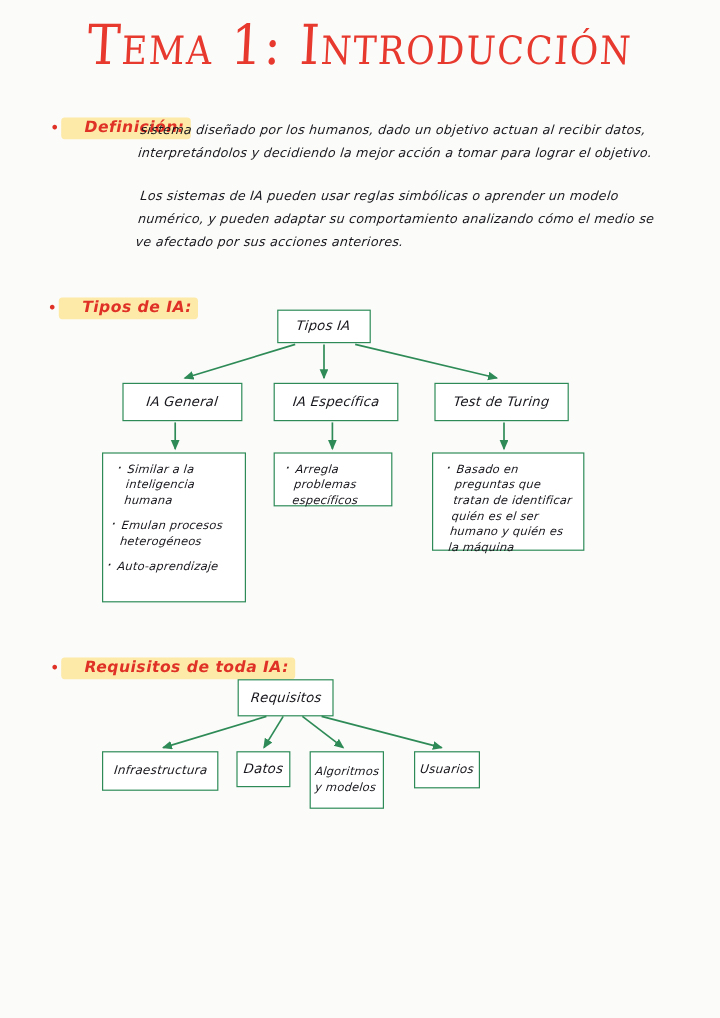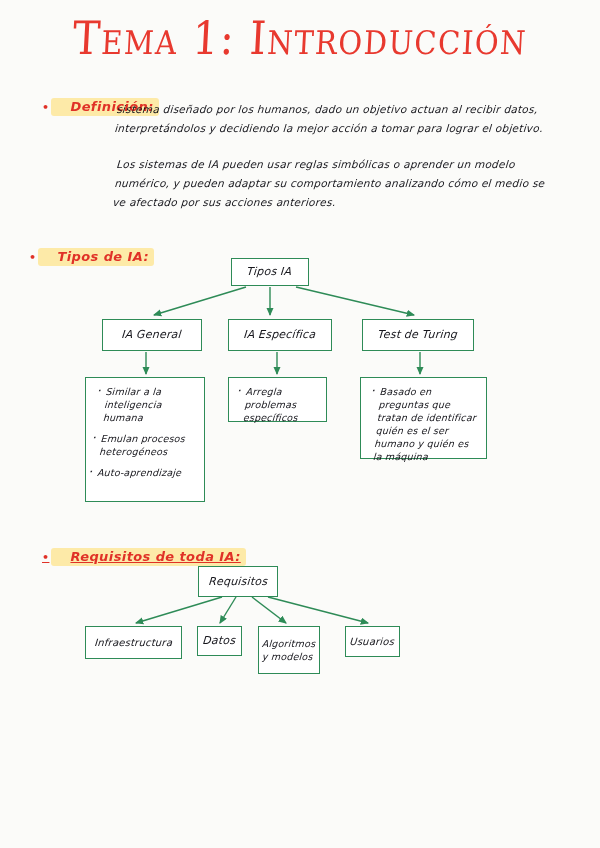--- a/index.html
+++ b/index.html
@@ -149,7 +149,7 @@
 
   <div class="para" style="left:118px; top:155px; width:442px;">Los sistemas de IA pueden usar reglas simbólicas o aprender un modelo numérico, y pueden adaptar su comportamiento analizando cómo el medio se ve afectado por sus acciones anteriores.</div>
 
-  <div class="head" style="left:29px; top:249px;">
+  <div class="head" style="left:40px; top:249px;">
     <span class="bullet">•</span><span class="hl">Tipos de IA:</span>
   </div>
 

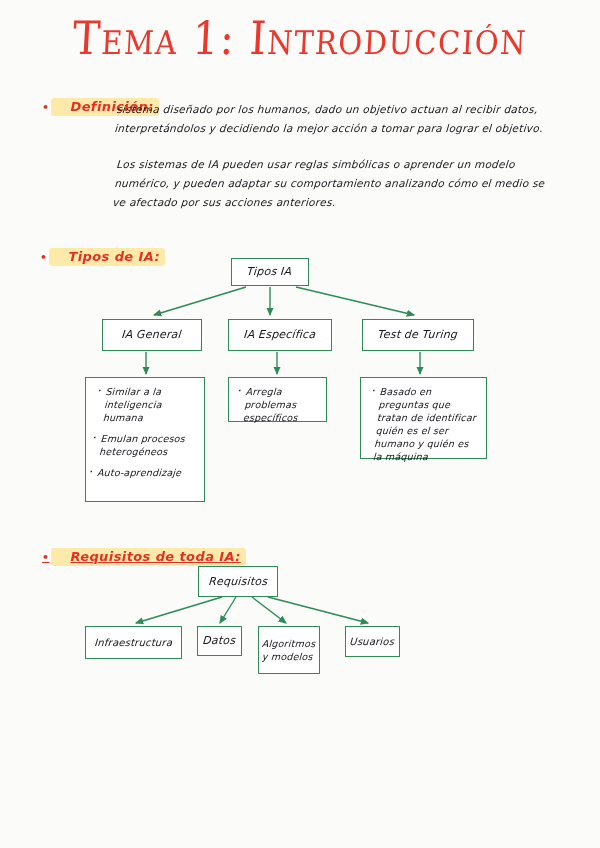--- a/index.html
+++ b/index.html
@@ -187,7 +187,7 @@
     </ul>
   </div>
 
-  <div class="head" style="left:42px; top:549px;text-decoration:underline;">
+  <div class="head" style="left:42px; top:549px;">
     <span class="bullet">•</span><span class="hl">Requisitos de toda IA:</span>
   </div>
 

